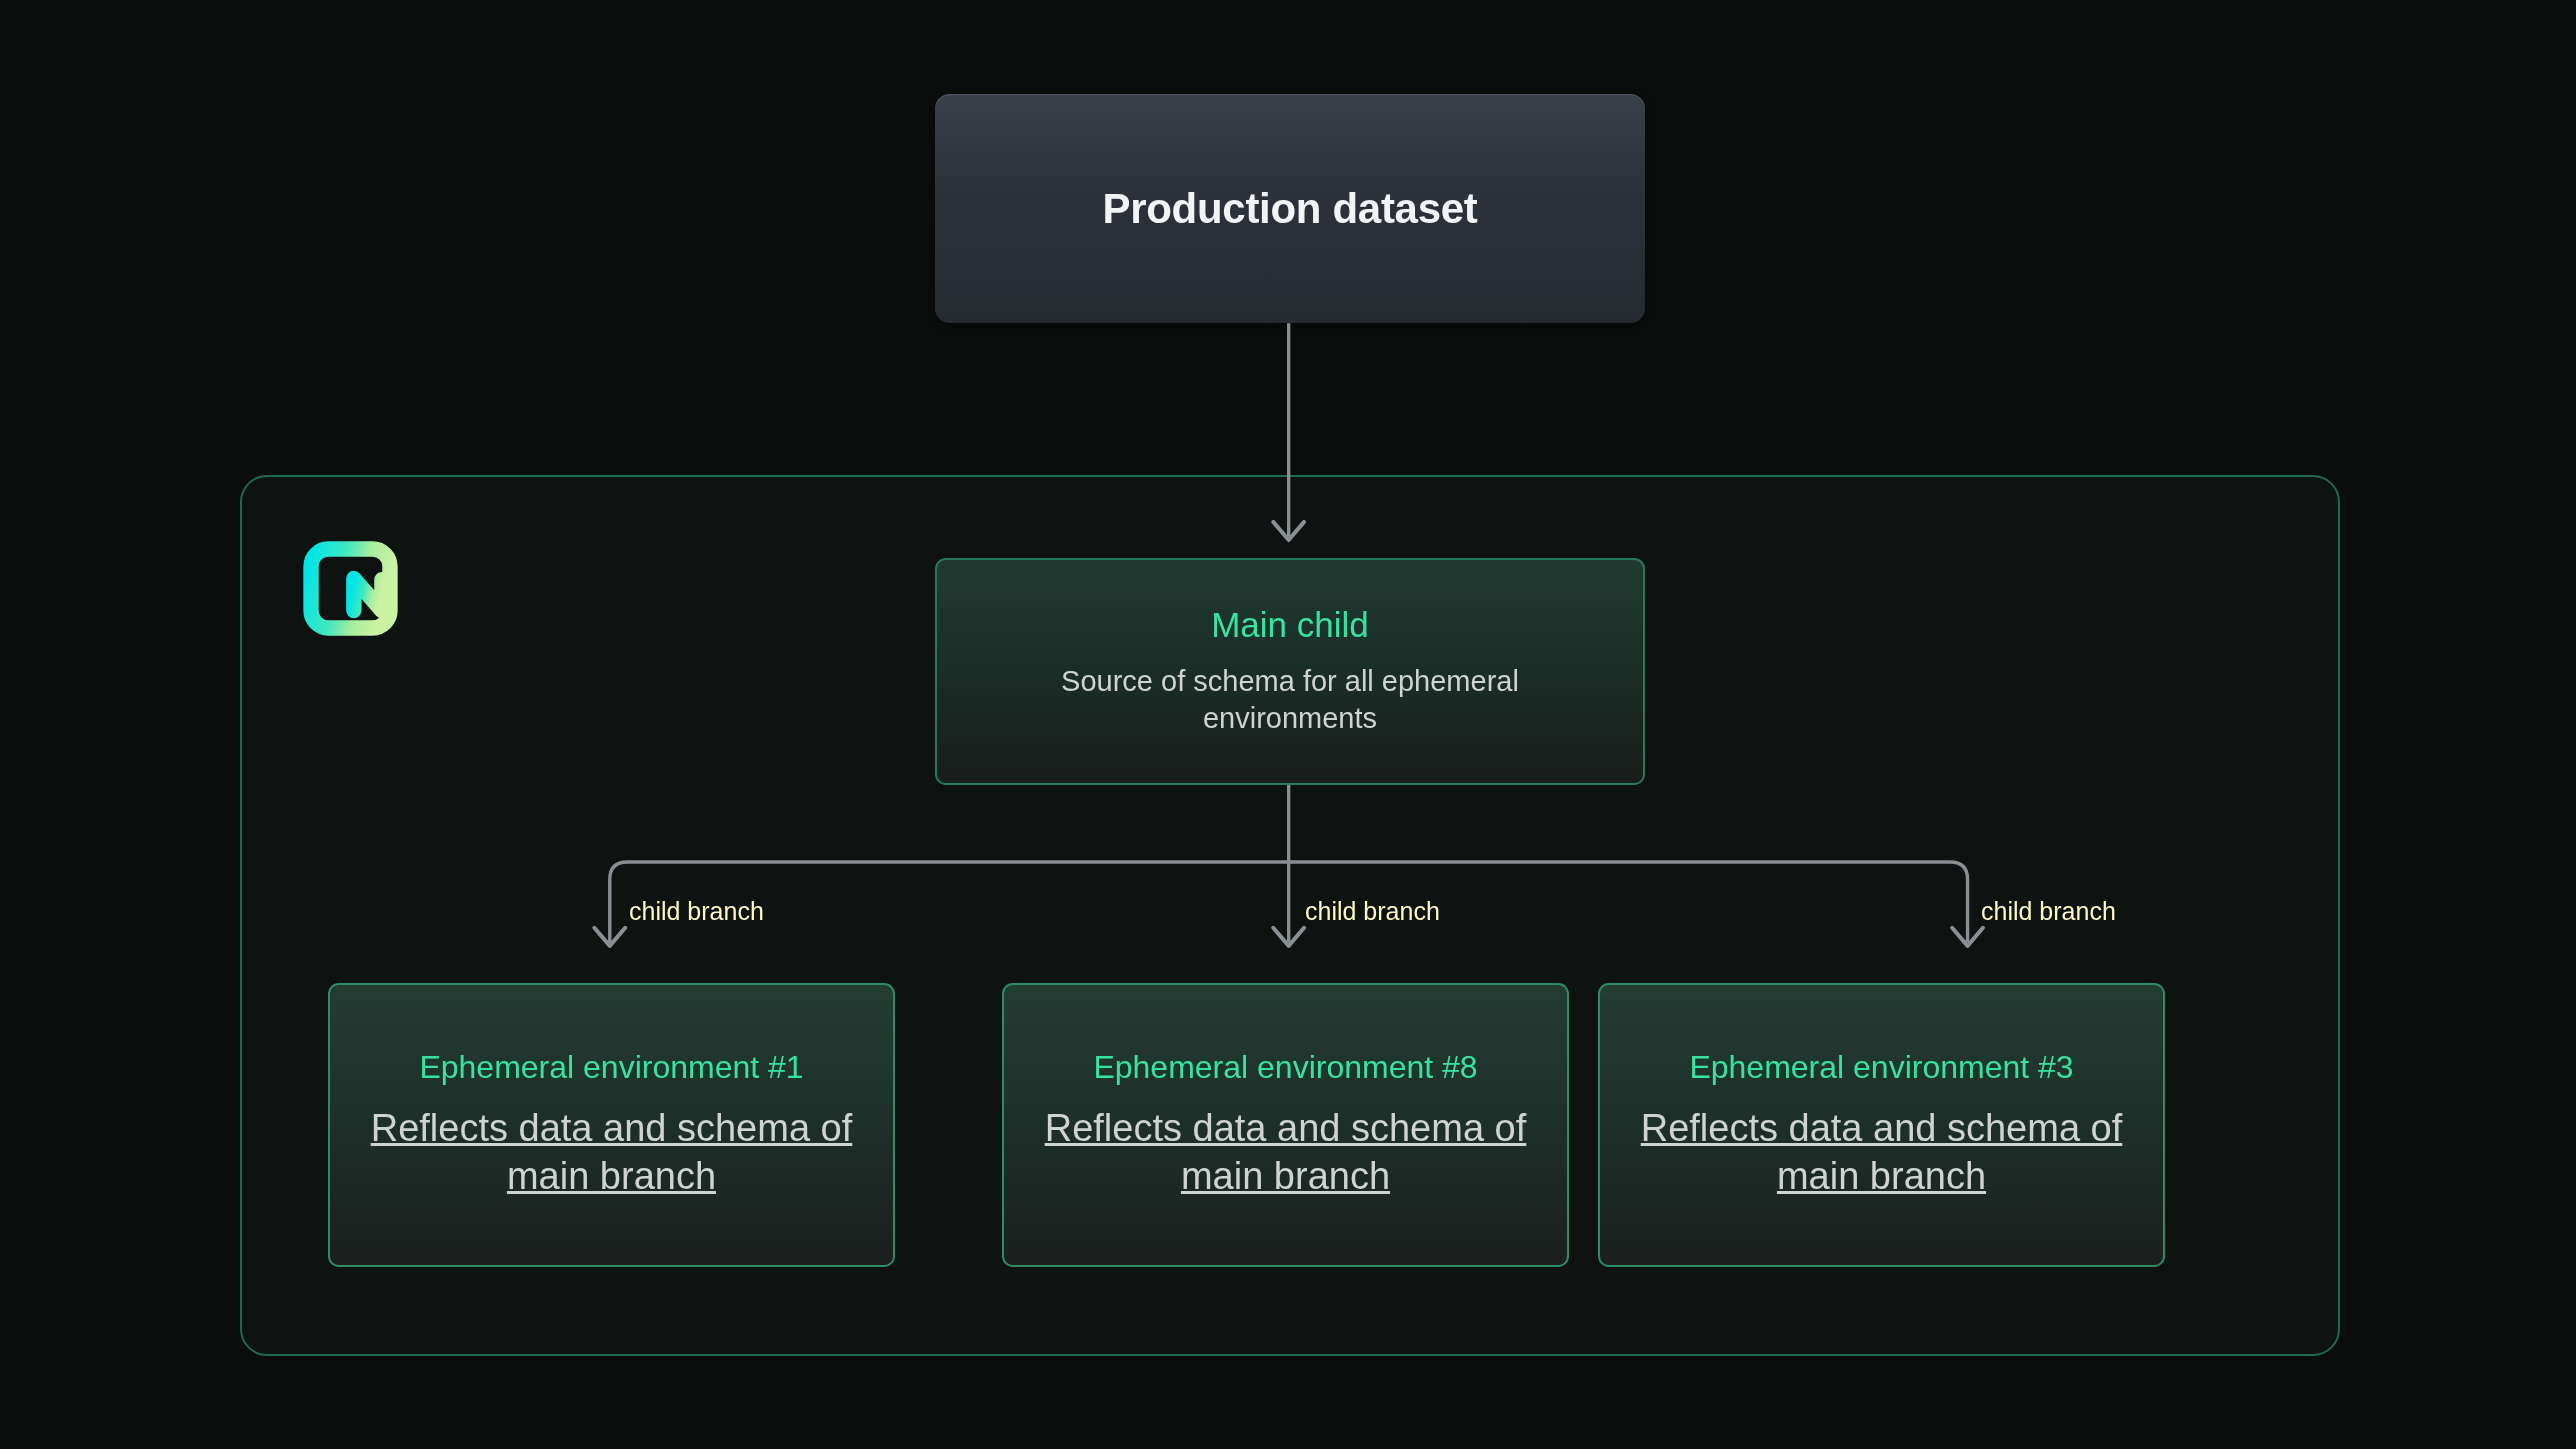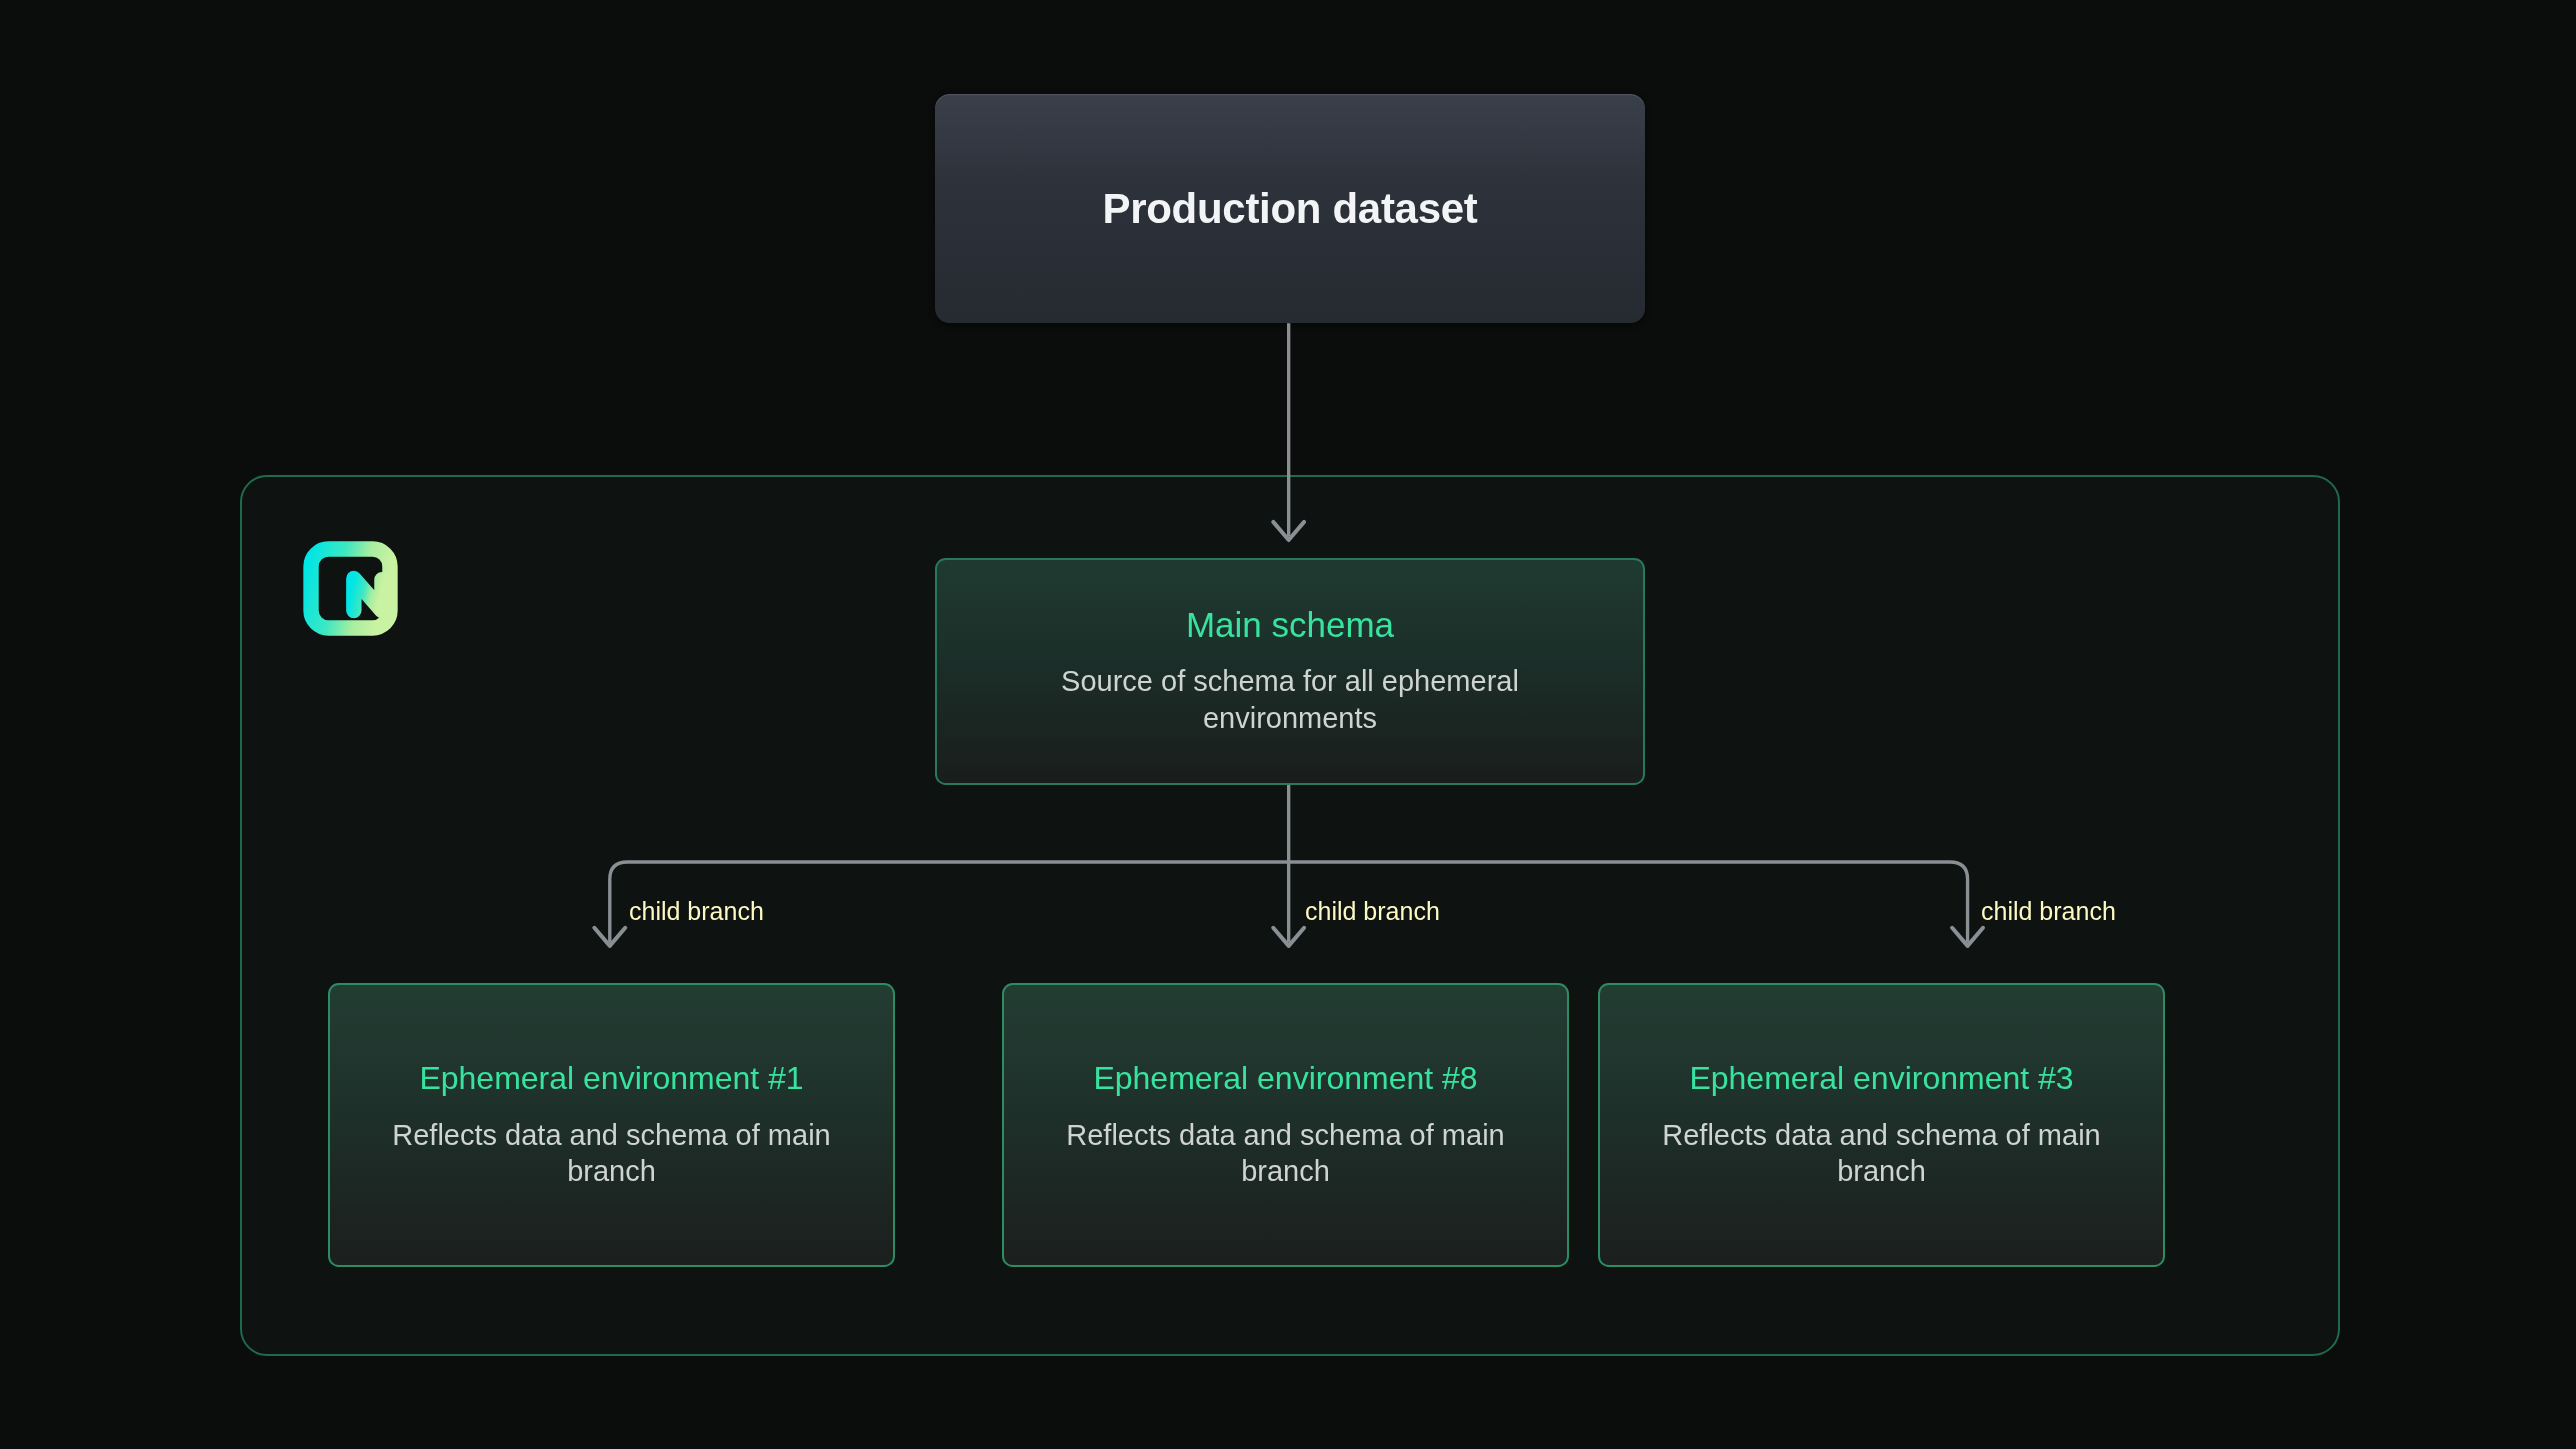--- a/index.html
+++ b/index.html
@@ -190,7 +190,7 @@
   </div>
 
   <div class="main-card">
-    <div class="main-title">Main schema</div>
+    <div class="main-title">Main child</div>
     <div class="main-sub">Source of schema for all ephemeral environments</div>
   </div>
 

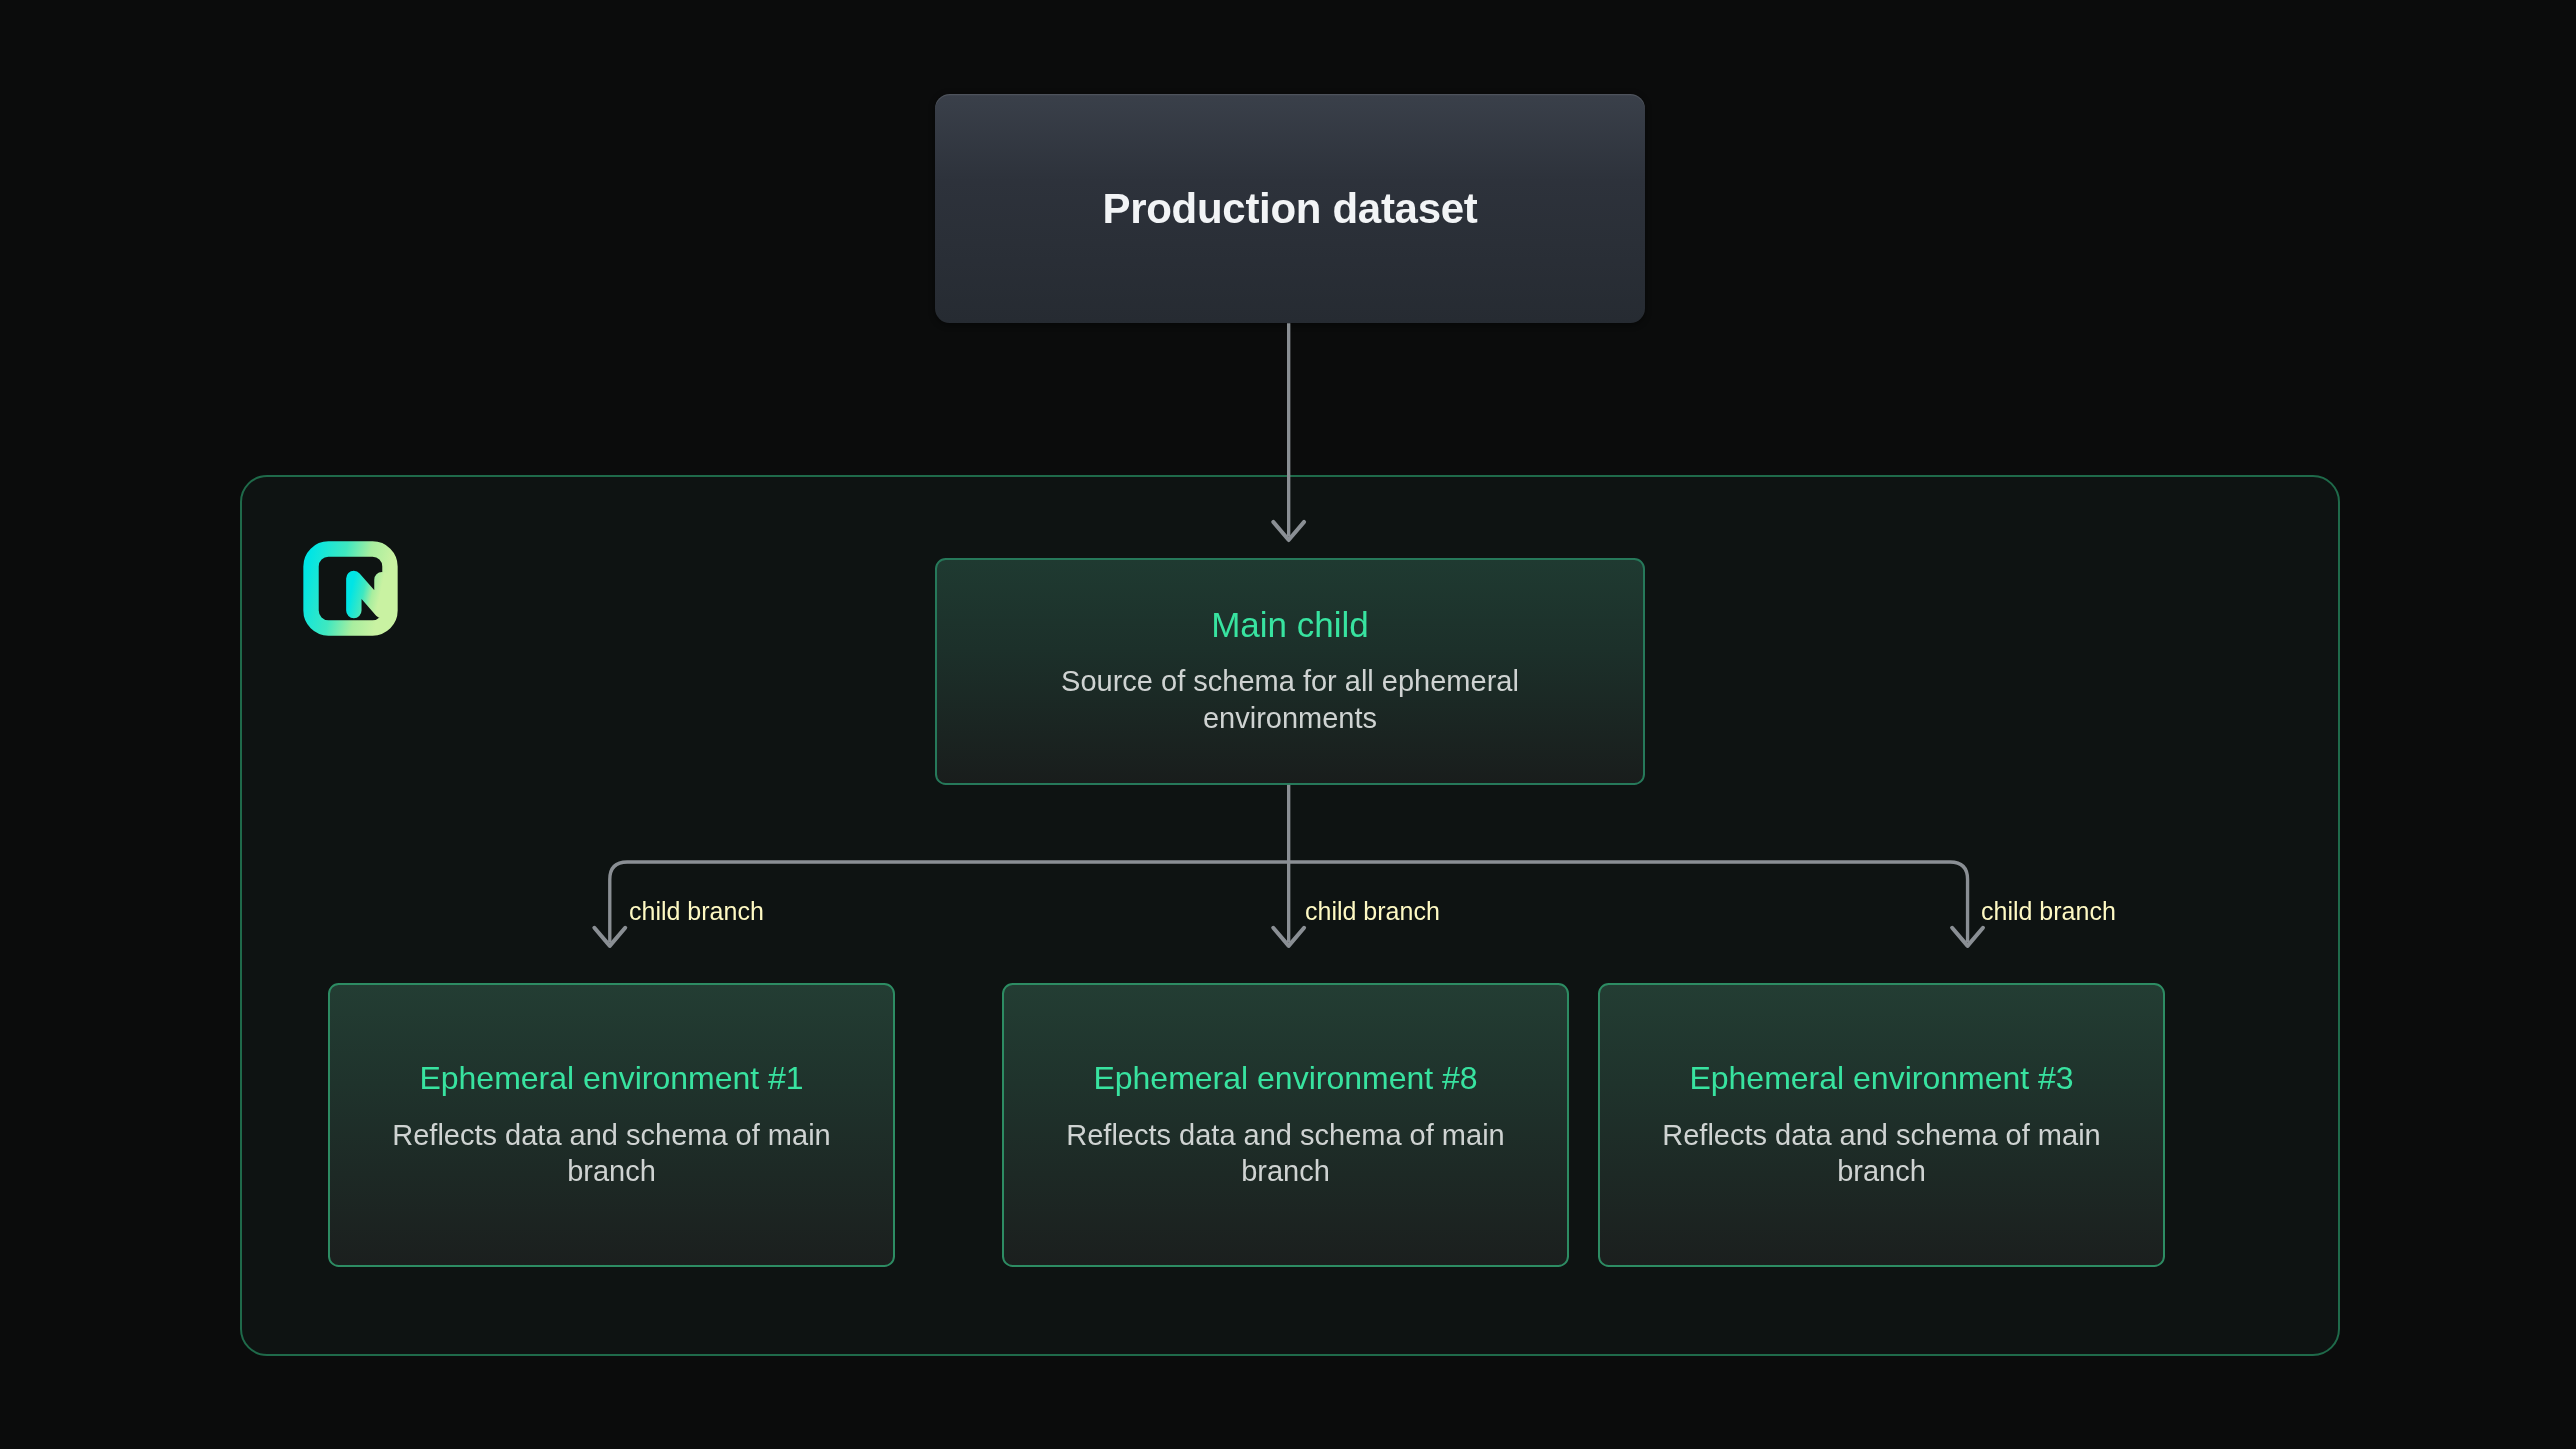--- a/index.html
+++ b/index.html
@@ -122,10 +122,11 @@
     margin-bottom: 19px;
   }
   .eph-sub {
-    font-size: 29px;
+    font-size: 38px;
     color: #cfd3d2;
     text-align: center;
     line-height: 1.26;
+    text-decoration: underline;
   }
 
   

